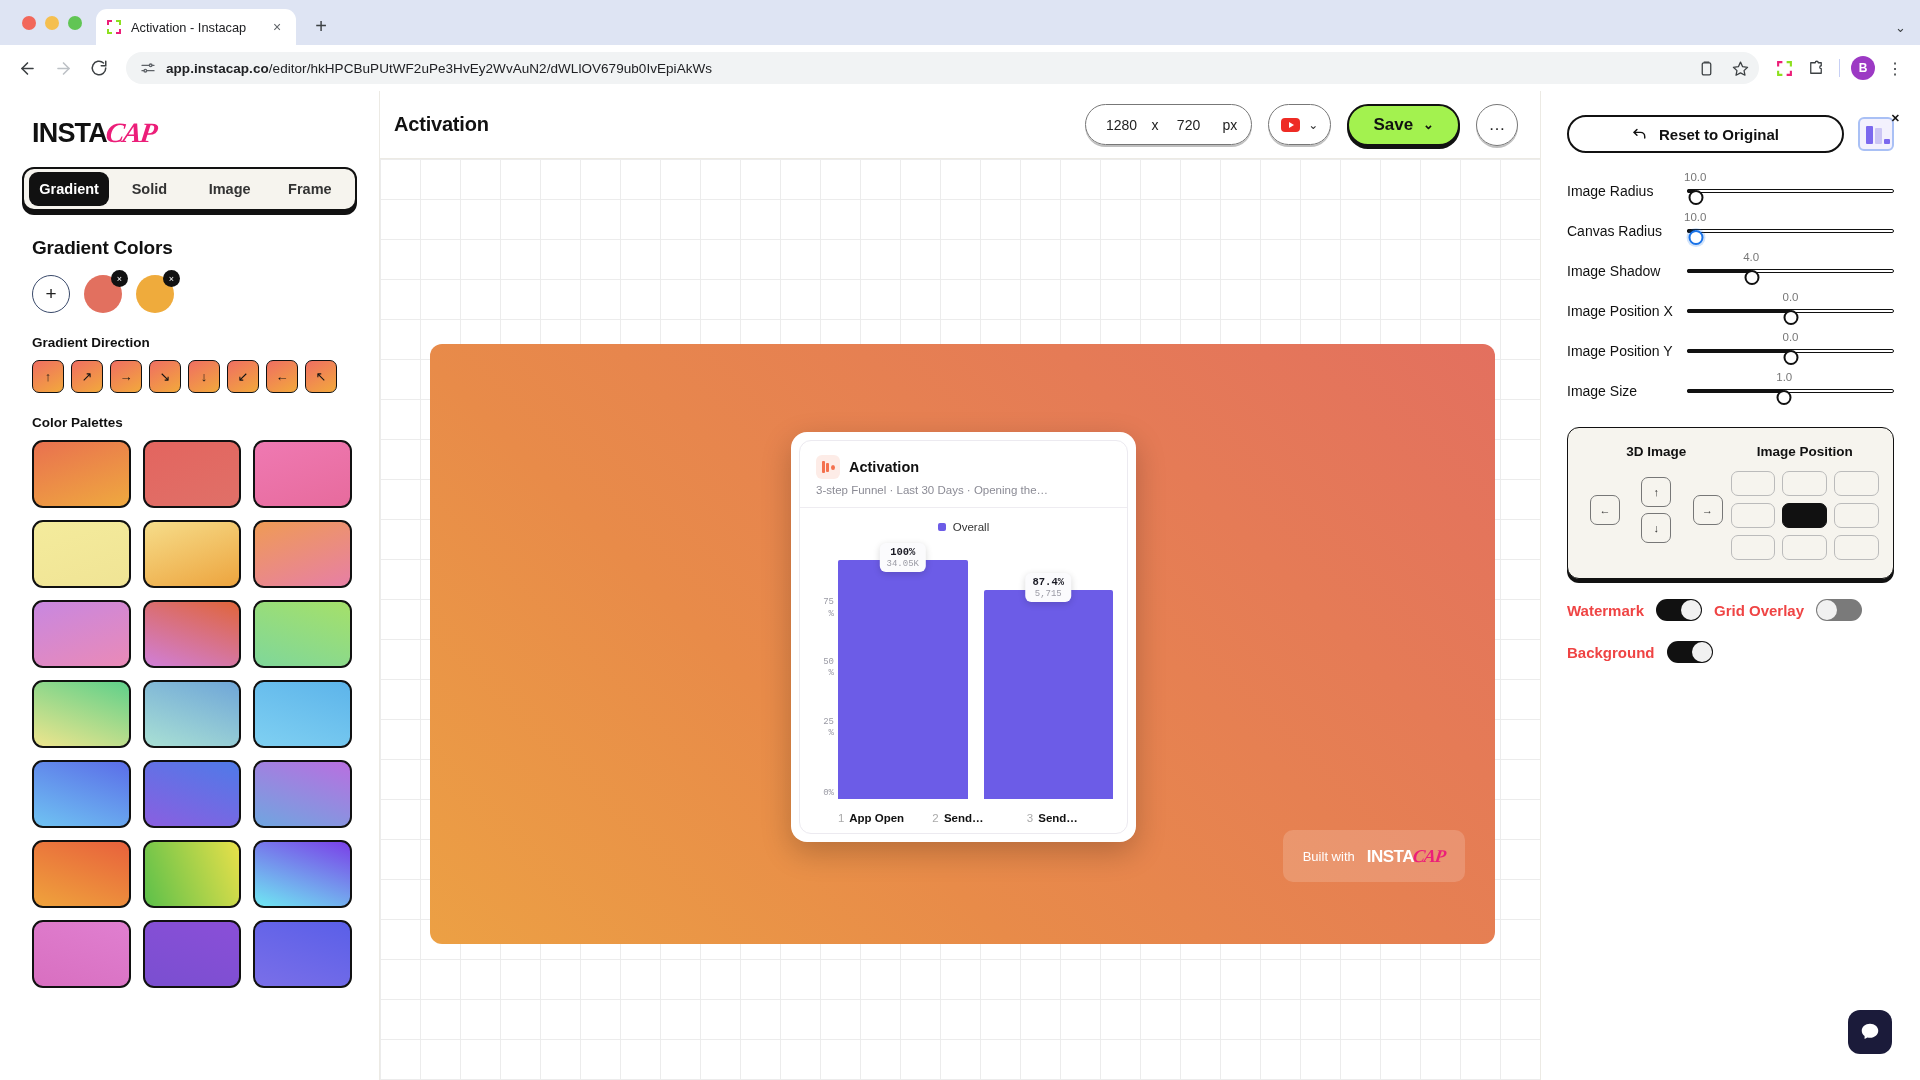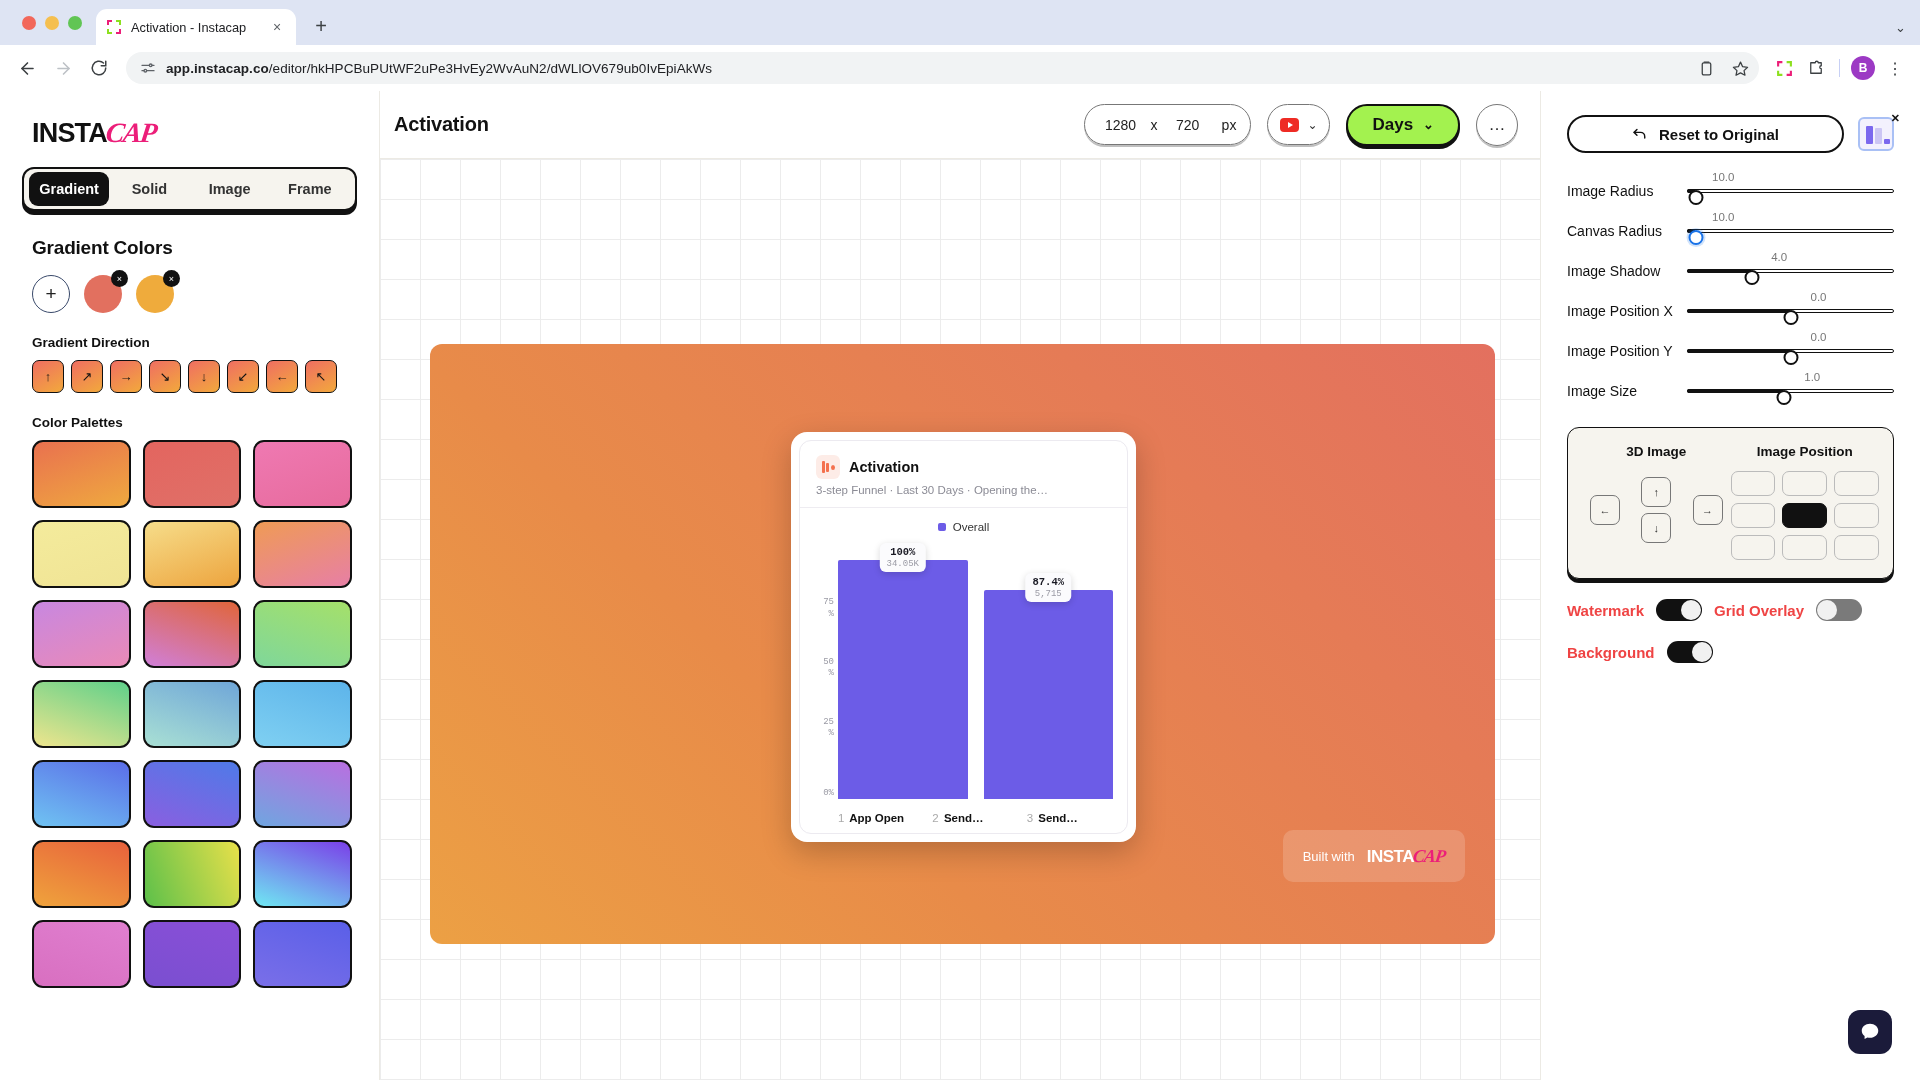--- a/index.html
+++ b/index.html
@@ -364,7 +364,7 @@
             <span style="font-size:12px;color:#333">⌄</span>
           </div>
           <div class="save-btn">
-            <span>Days</span>
+            <span>Save</span>
             <span style="font-size:13px">⌄</span>
           </div>
           <div class="more-btn">…</div>

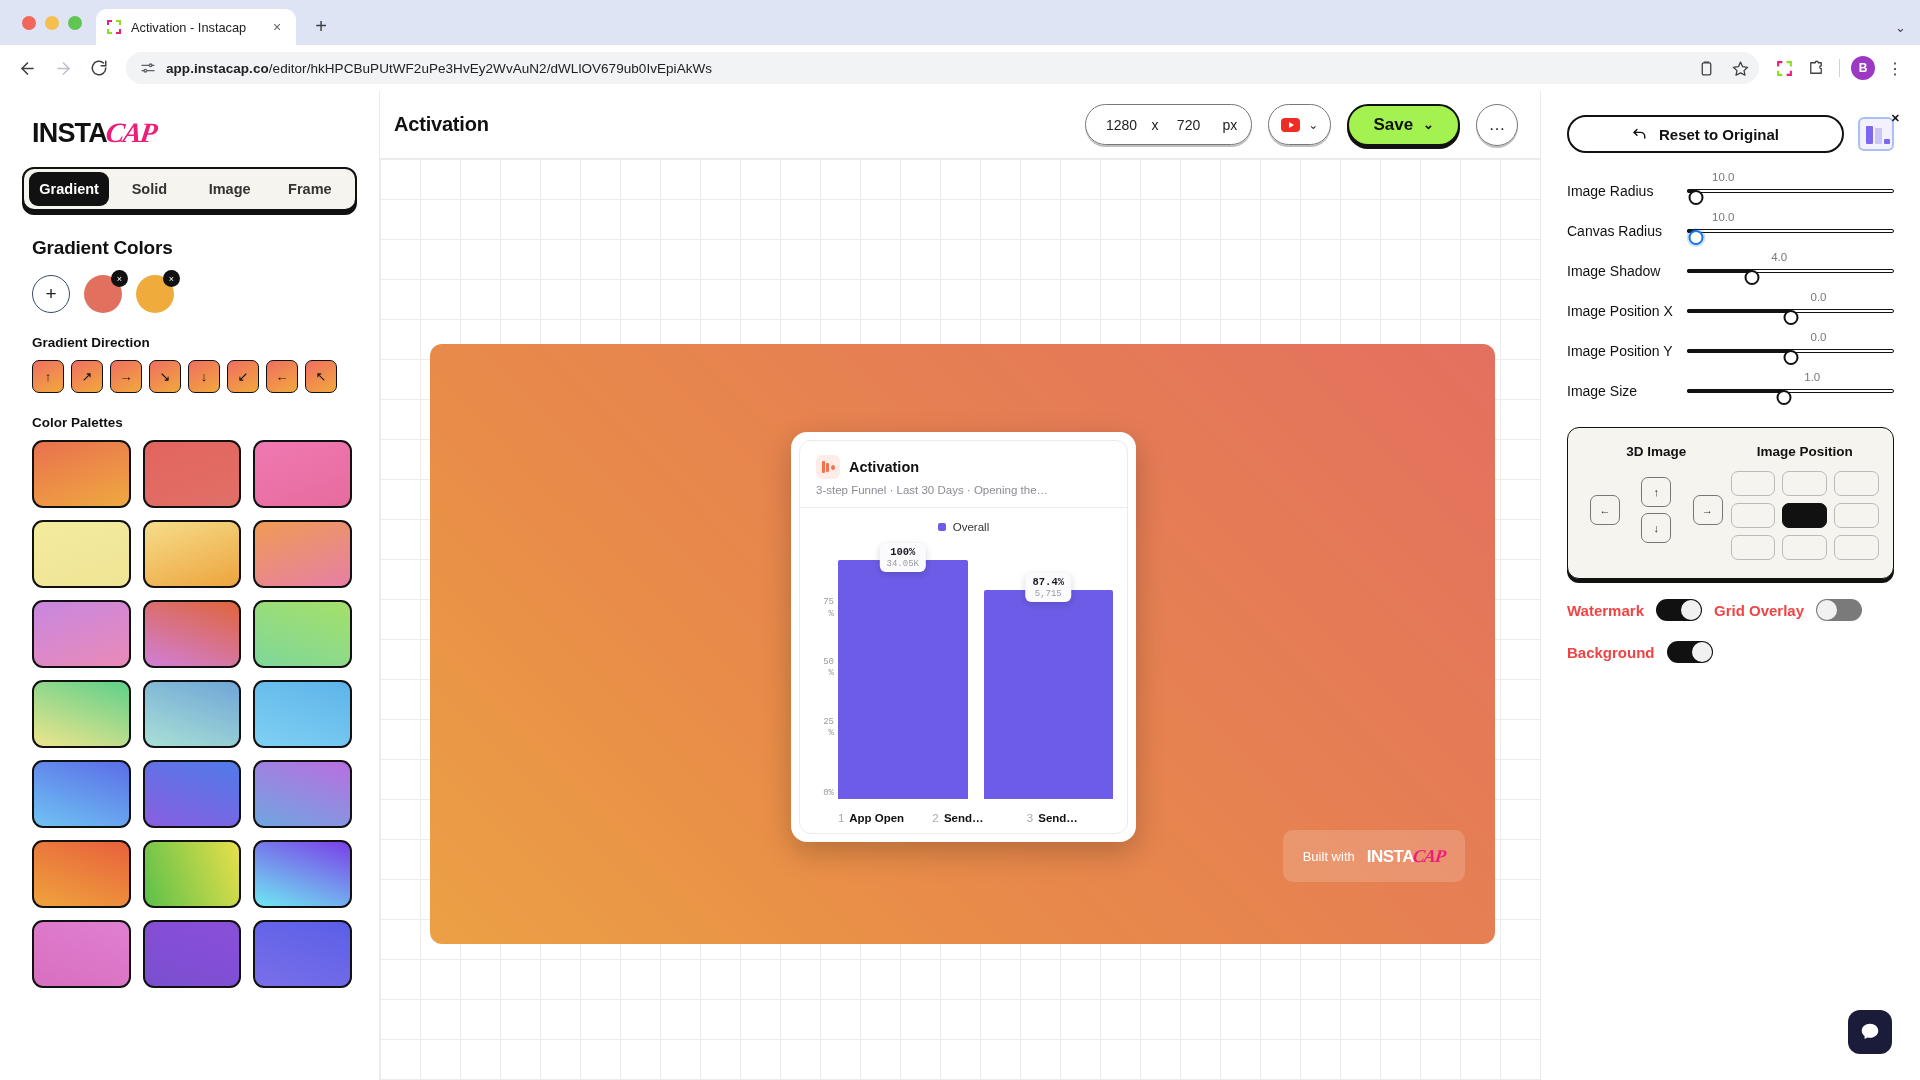--- a/index.html
+++ b/index.html
@@ -163,7 +163,7 @@
   .track .fill { position:absolute; left:-1px; top:-1px; bottom:-1px; background:#111; border-radius:3px 0 0 3px; }
   .knob { position:absolute; width:15px; height:15px; border-radius:50%; background:#fff; border:2px solid #111; transform:translateX(-50%); }
   .knob.blue { border-color:#1a73e8; box-shadow: 0 0 0 2px rgba(26,115,232,.2); }
-  .svalue { position:absolute; top:0px; font-size:11.5px; color:#777; transform:translateX(-50%);margin-left:28px; }
+  .svalue { position:absolute; top:0px; font-size:11.5px; color:#777; transform:translateX(-50%); }
 
   .posbox { margin-top:16px; background:#f6f4ee; border:1.6px solid #111; border-radius:12px; box-shadow:0 4px 0 #111;
     padding: 16px 14px 18px; display:flex; }

